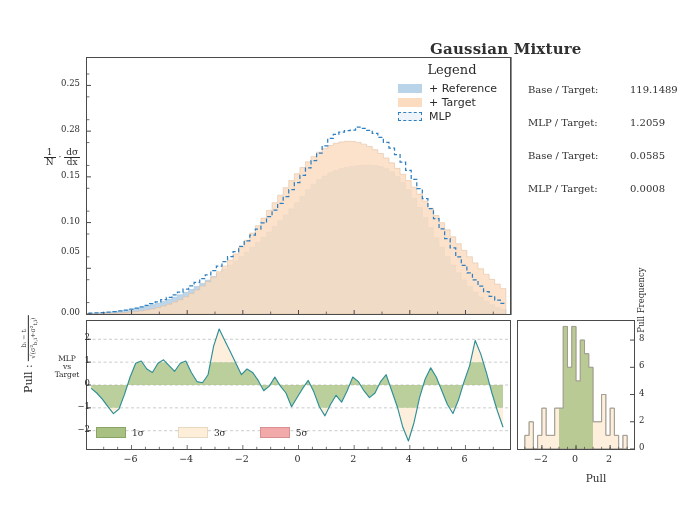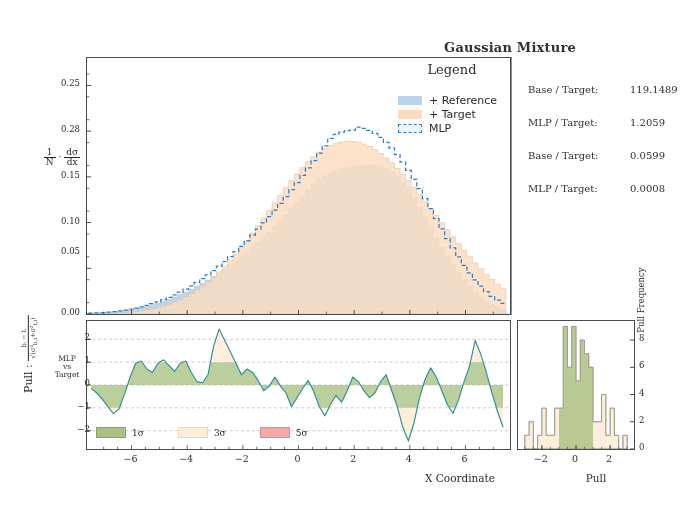--- a/index.html
+++ b/index.html
@@ -14,8 +14,8 @@
 
   
   .fig-title{
-    left:430px;top:40px;width:160px;text-align:center;
-    font-size:13px;font-weight:bold;letter-spacing:.2px;color:#303030;
+    left:430px;top:40px;width:160px;
+    font-size:15px;font-weight:bold;letter-spacing:.2px;color:#303030;
   }
 
   

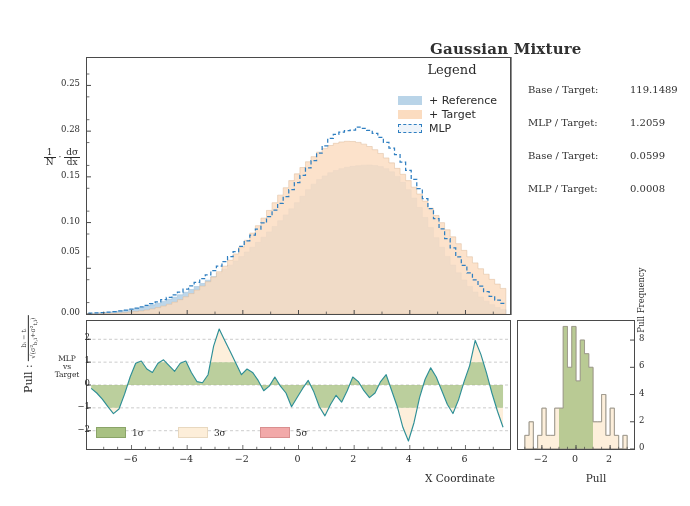--- a/index.html
+++ b/index.html
@@ -44,7 +44,7 @@
   #legend{
     left:398px;top:62px;width:108px;
   }
-  #legend-title{font-size:13px;text-align:center;color:#2b2b2b;margin-bottom:17px;}
+  #legend-title{font-size:13px;text-align:center;color:#2b2b2b;margin-bottom:5px;}
   .legend-row{display:flex;align-items:center;gap:7px;margin-bottom:2px;height:12px;}
   .legend-swatch{width:24px;height:9px;box-sizing:border-box;}
   .legend-label{font-family:"DejaVu Sans",sans-serif;font-size:11px;color:#2b2b2b;}

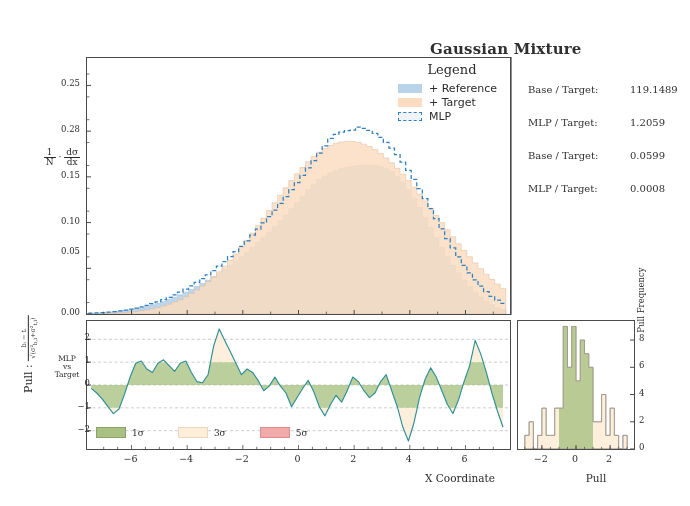--- a/index.html
+++ b/index.html
@@ -198,7 +198,7 @@
 
     <div class="stats-row">
       <span class="k">Base / Target:</span>
-      <span class="v">0.0599</span>
+      <span class="v">0.0585</span>
     </div>
     <div class="stats-row">
       <span class="k">MLP / Target:</span>

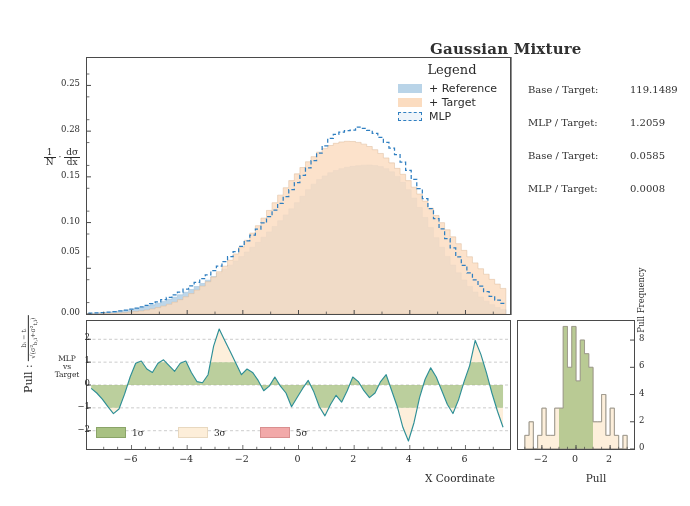--- a/index.html
+++ b/index.html
@@ -307,7 +307,6 @@
       <div class="abs xtick-lbl" style="width: 26px; left: 395.816px; top: 453px;">4</div>
       <div class="abs xtick-lbl" style="width: 26px; left: 451.474px; top: 453px;">6</div>
     </div>
-  <div class="abs axis-title" id="pull-xlabel" style="left:400px;top:472px;width:120px;text-align:center;">X Coordinate</div>
 
   <div class="abs" id="pullhist-axes">
     <div id="pullhist-area"><svg width="116" height="128" viewBox="0 0 116 128">

